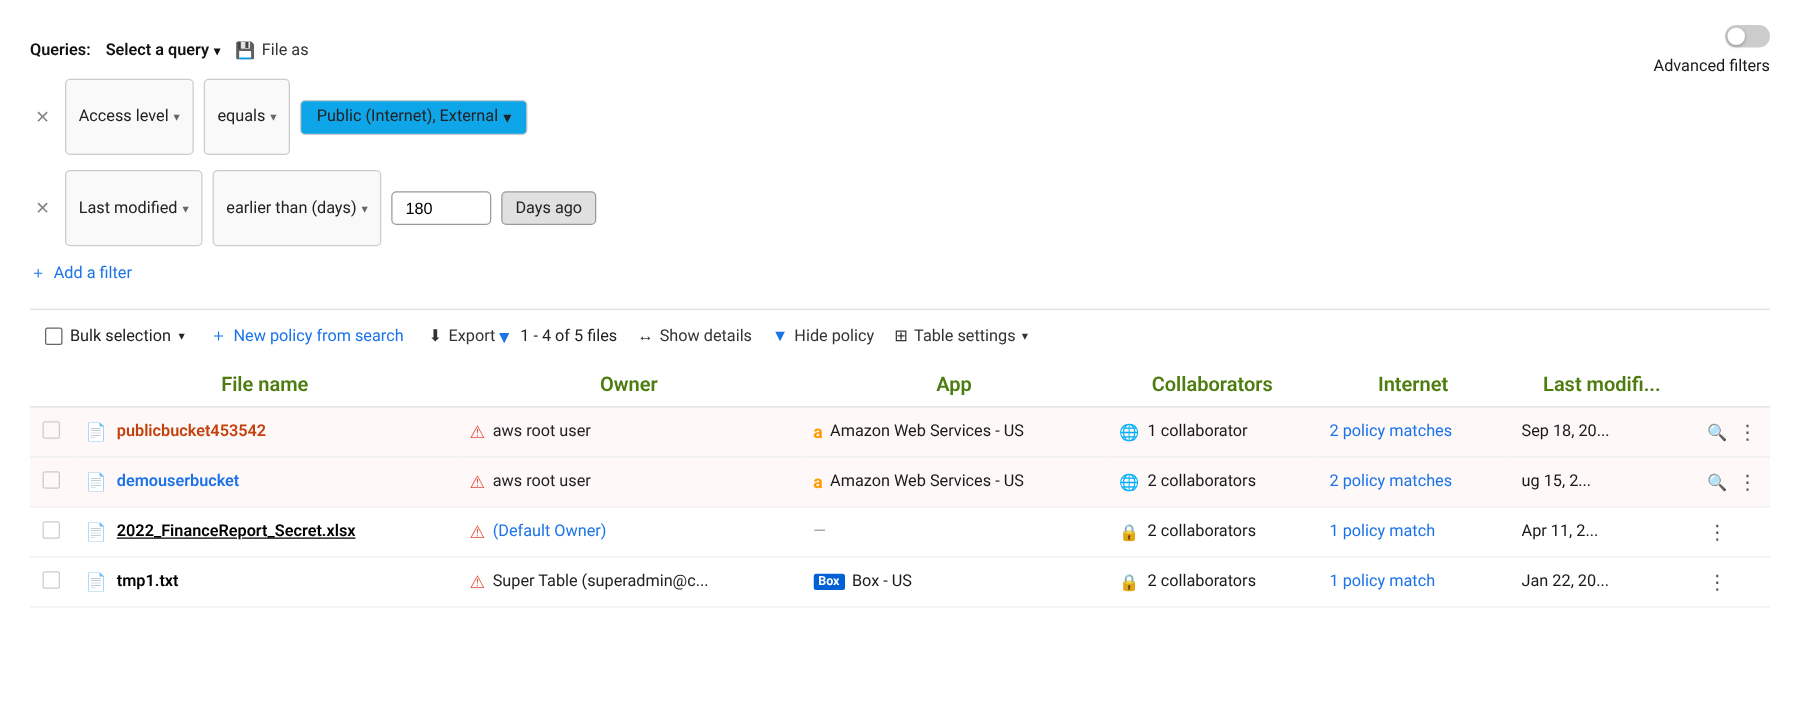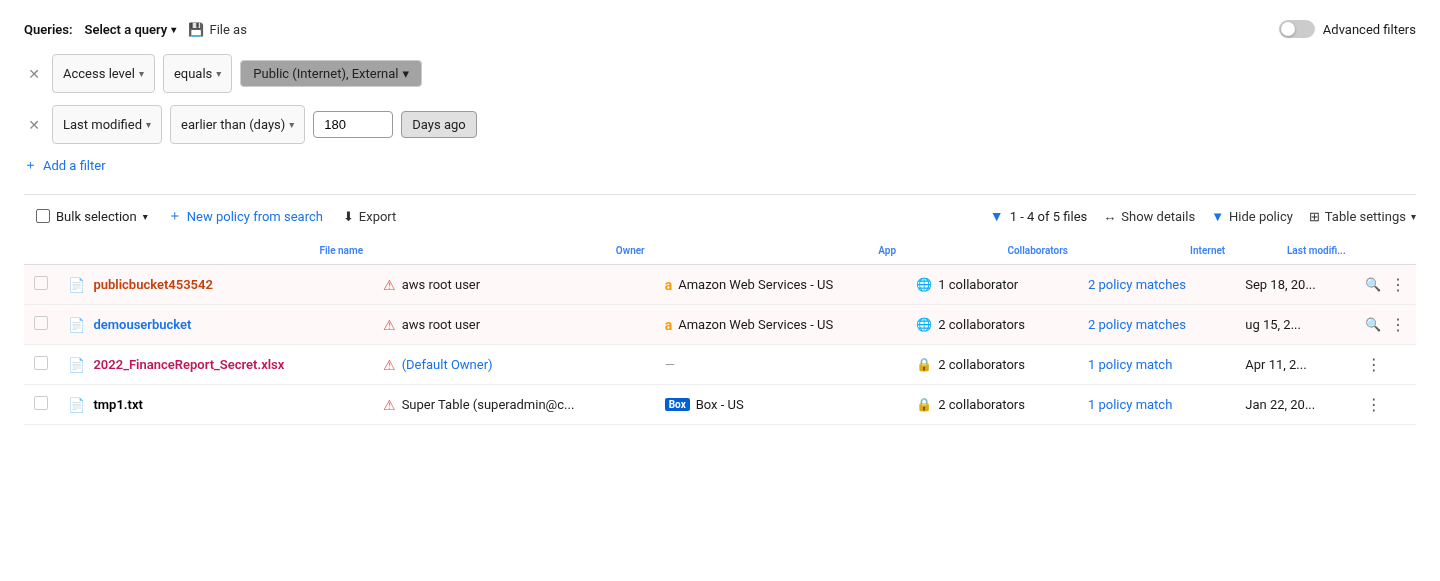--- a/index.html
+++ b/index.html
@@ -41,7 +41,7 @@
       display: flex;
       align-items: center;
       justify-content: space-between;
-      margin-bottom: 16px;
+      margin-bottom: 2px;
       gap: 36px;
     }
     .queries-section {

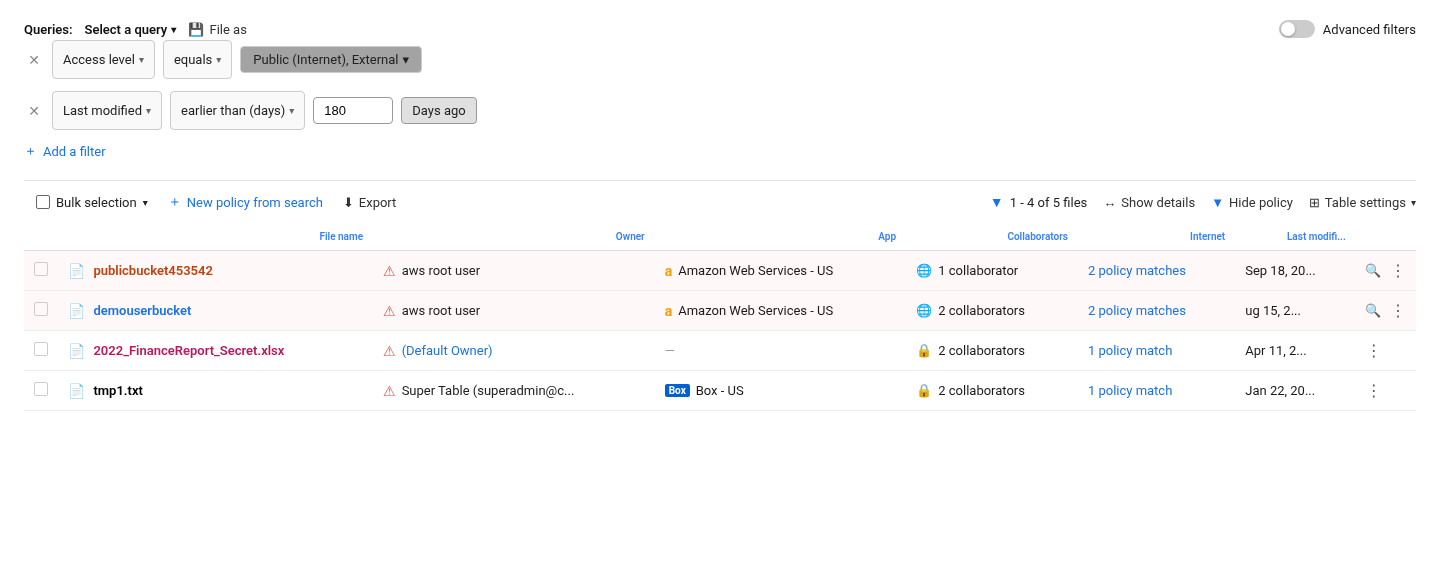--- a/index.html
+++ b/index.html
@@ -76,8 +76,9 @@
     }
     .advanced-filters-section {
       display: flex;
-      align-items: center;
+      align-items: flex-end;
       gap: 8px;
+      flex-direction: column;
     }
     .toggle {
       width: 36px;

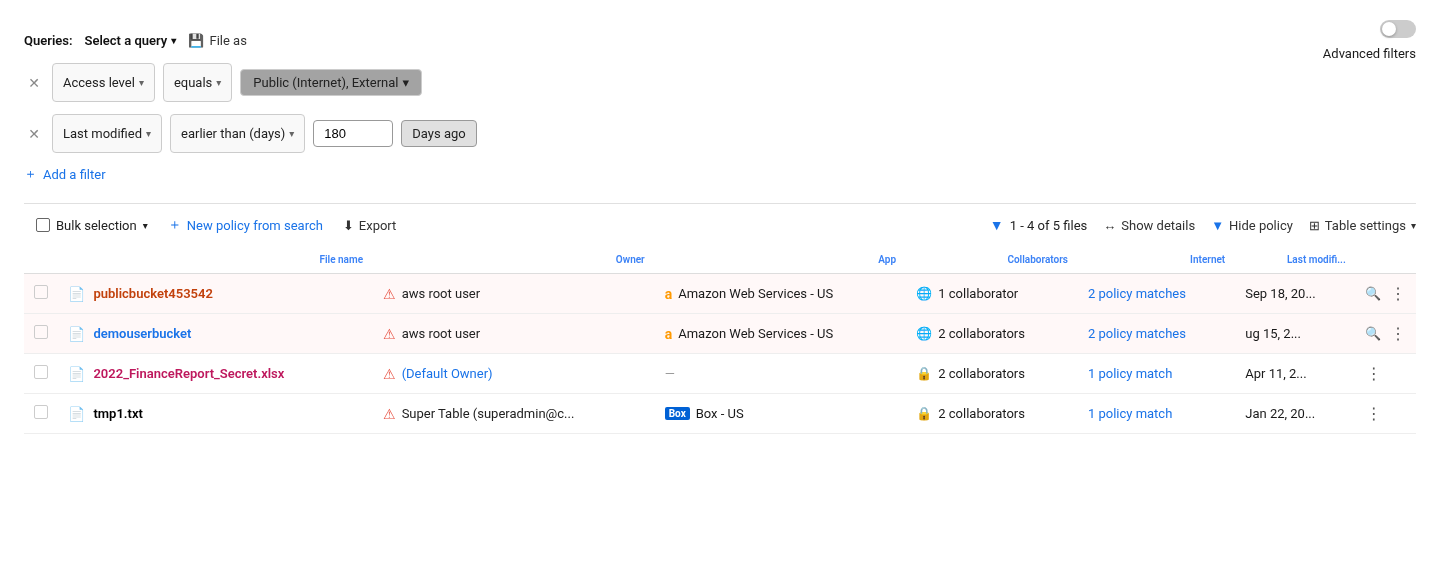--- a/index.html
+++ b/index.html
@@ -118,7 +118,7 @@
       gap: 4px;
       border: 1px solid #ccc;
       border-radius: 4px;
-      padding: 11px 10px;
+      padding: 22px 10px;
       background: #f9f9f9;
       cursor: pointer;
       font-size: 13px;

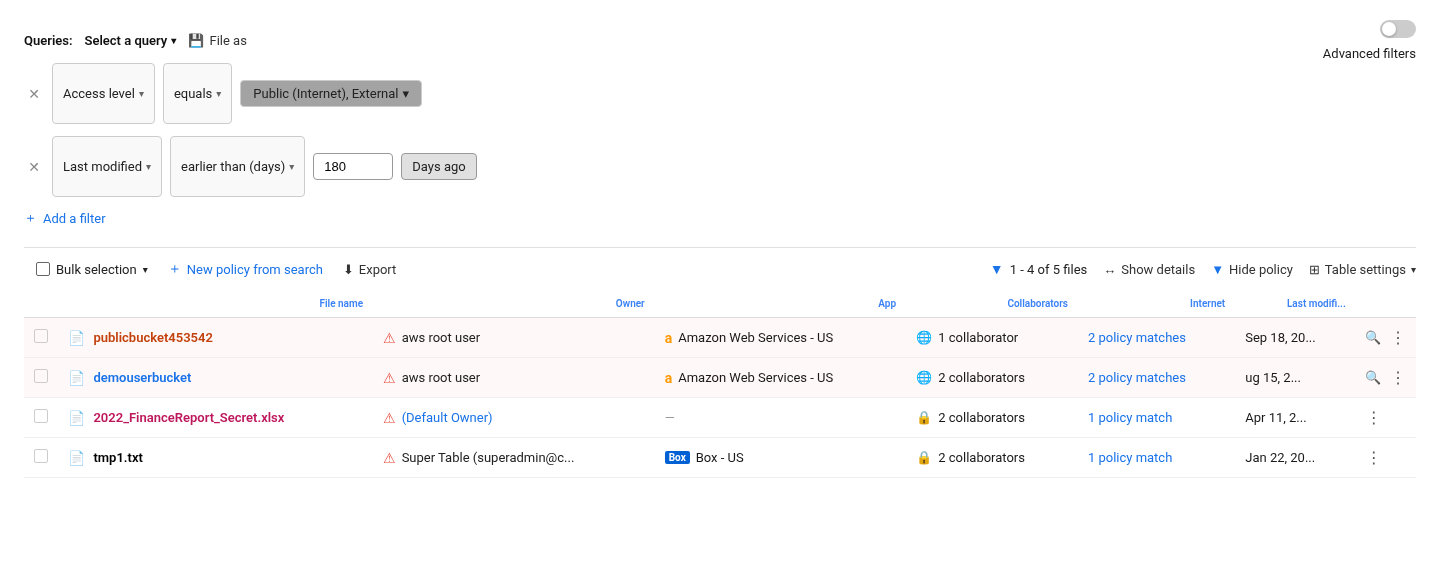--- a/index.html
+++ b/index.html
@@ -135,7 +135,7 @@
       border: 1px solid #ccc;
       border-radius: 4px;
       padding: 5px 12px;
-      background: #a3a3a3;
+      background: #0ea5e9;
       cursor: pointer;
       font-size: 13px;
       color: #222;

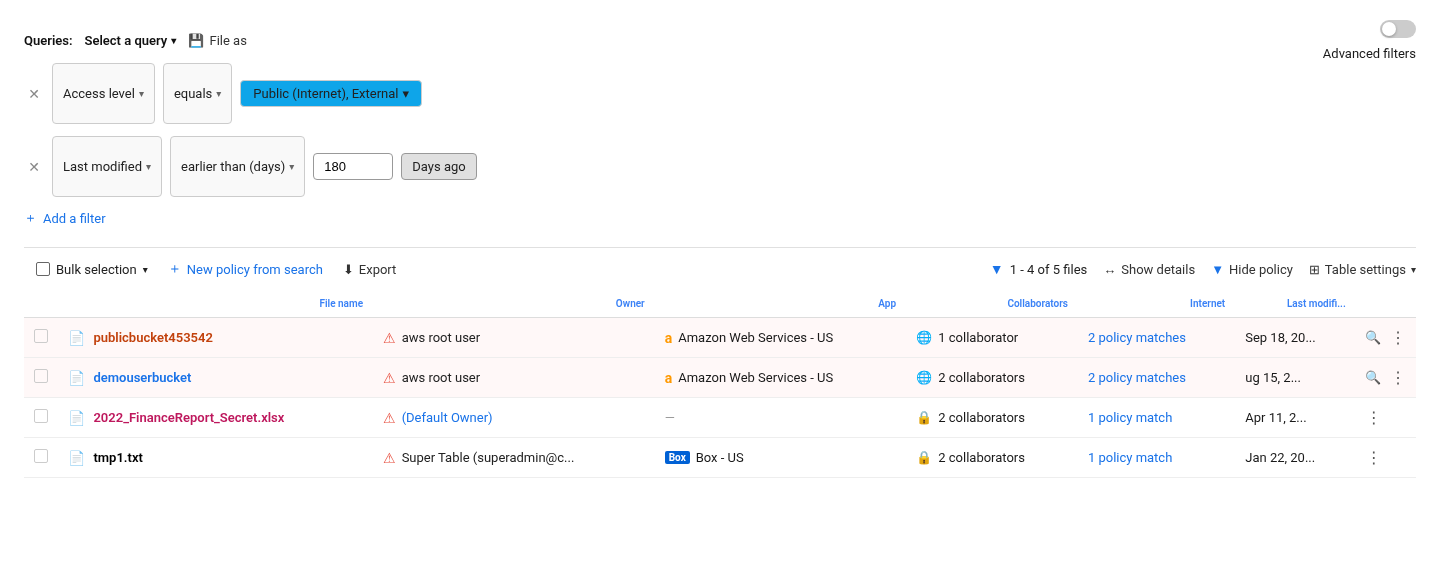--- a/index.html
+++ b/index.html
@@ -174,7 +174,6 @@
     .action-bar {
       display: flex;
       align-items: center;
-      justify-content: space-between;
       margin-bottom: 12px;
       padding-left: 12px;
     }

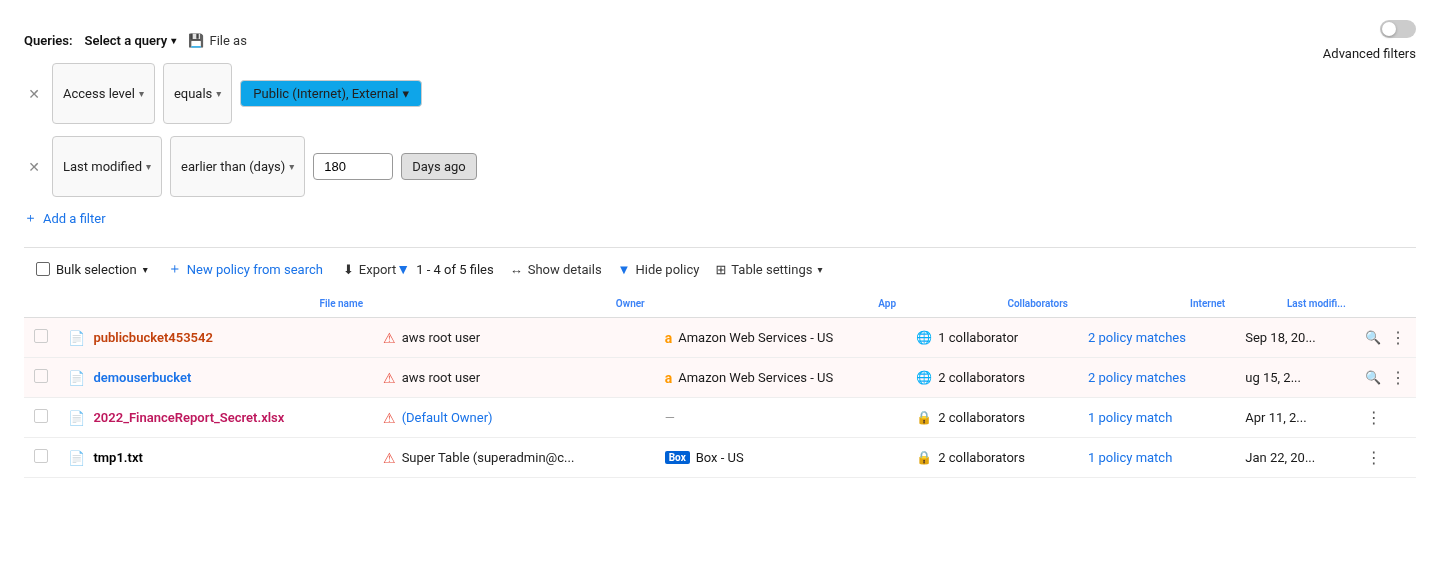--- a/index.html
+++ b/index.html
@@ -245,10 +245,10 @@
       border-collapse: collapse;
     }
     th {
-      text-align: right;
+      text-align: center;
       font-weight: 600;
-      font-size: 10px;
-      color: #3b82f6;
+      font-size: 16px;
+      color: #4d7c0f;
       padding: 8px 10px;
       border-bottom: 1px solid #ddd;
       background: #fff;

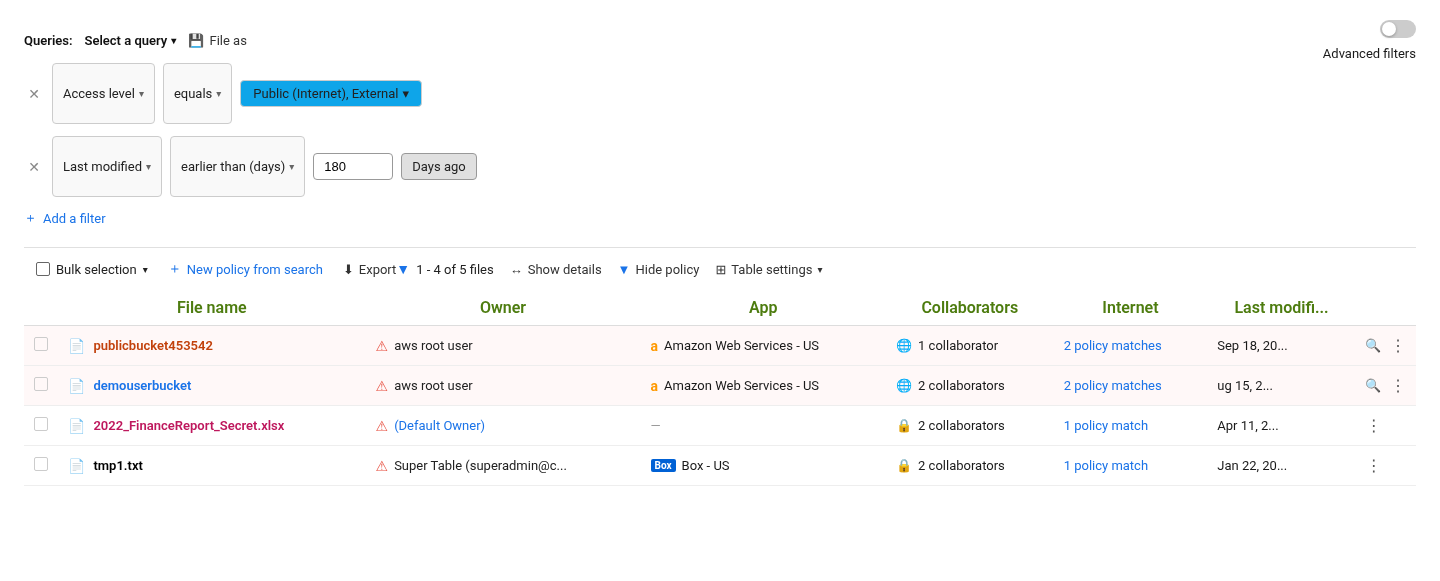--- a/index.html
+++ b/index.html
@@ -526,7 +526,7 @@
             <td>
               <div class="file-name-cell">
     <span class="file-icon">📄</span>
-    <span style="color:#be185d;cursor:pointer;">2022_FinanceReport_Secret.xlsx</span>
+    <span style="color:#000000;cursor:pointer;text-decoration:underline;">2022_FinanceReport_Secret.xlsx</span>
   </div>
             </td>
             <td>

